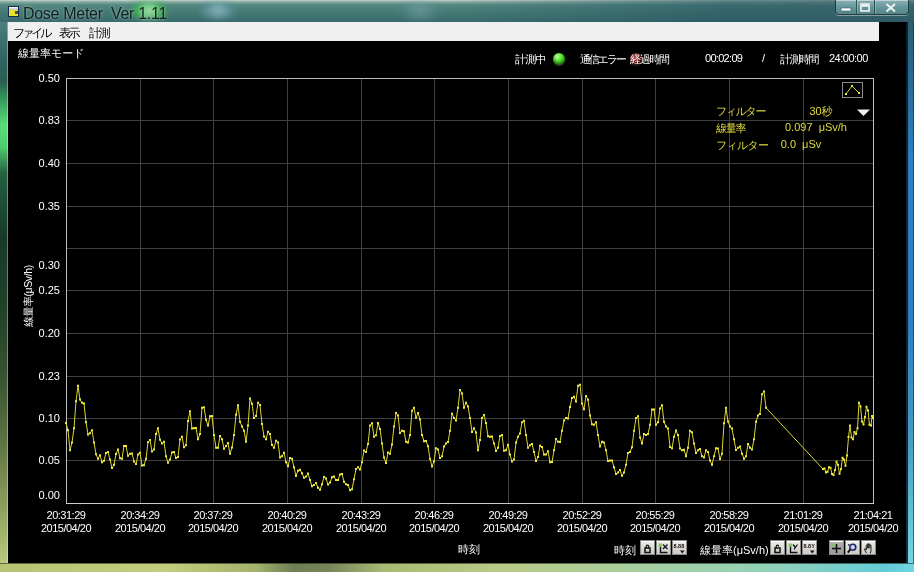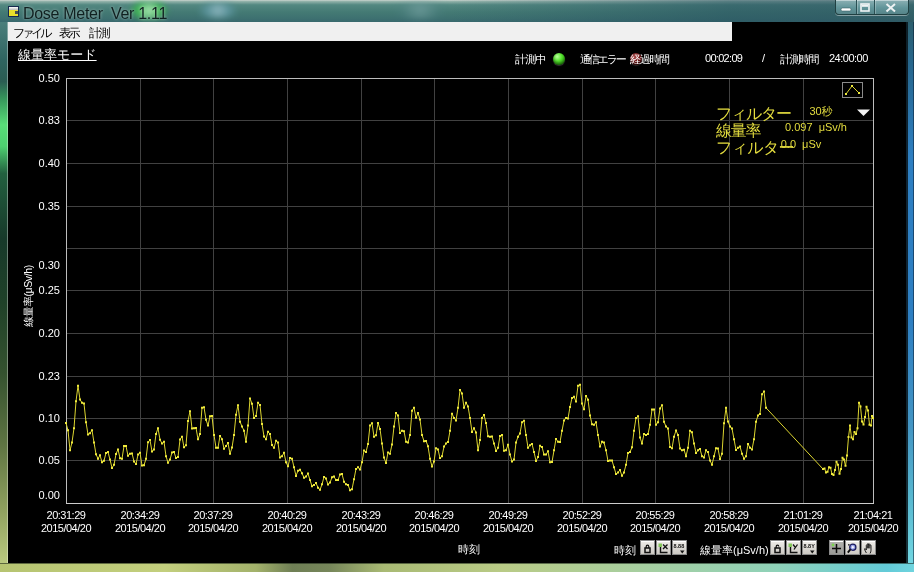--- a/index.html
+++ b/index.html
@@ -17,7 +17,7 @@
 #winbtns{left:835px;top:0px;width:72px;height:14px;border:1px solid #204042;border-top:none;
  border-radius:0 0 4px 4px;background:linear-gradient(180deg,#8cb0b4,#62959a 55%,#568489 100%);box-shadow:0 1px 0 rgba(255,255,255,.4),inset 0 1px 0 rgba(255,255,255,.45);}
 .wsep{position:absolute;top:0;width:1px;height:14px;background:#2a5054;box-shadow:1px 0 0 rgba(255,255,255,.25);}
-#menubar{left:8px;top:22px;width:724px;height:19px;background:#f0f0f0;font-size:12px;color:#000;}
+#menubar{left:8px;top:22px;width:871px;height:19px;background:#f0f0f0;font-size:12px;color:#000;}
 #menubar span{position:absolute;top:3px;letter-spacing:-2.5px;}
 #client{left:8px;top:41px;width:898px;height:522px;background:#000;}
 

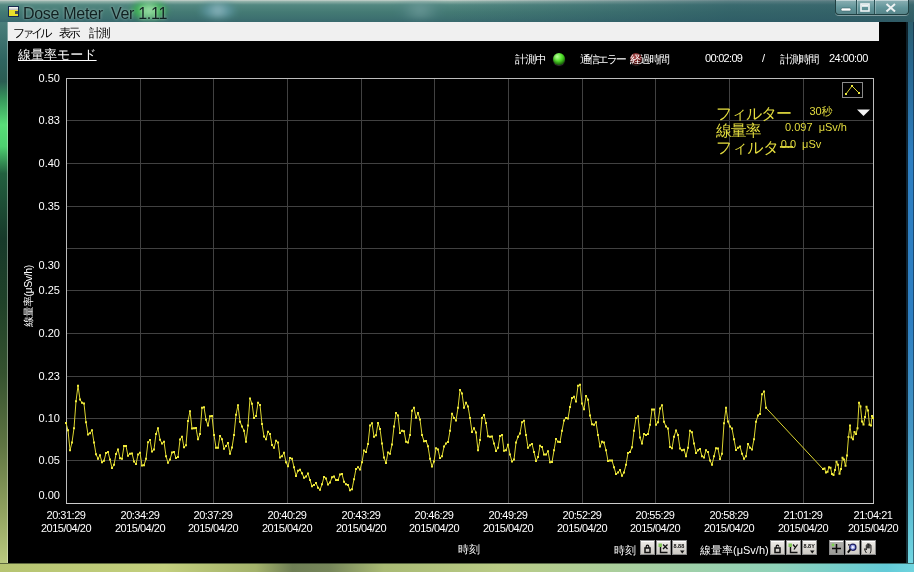--- a/index.html
+++ b/index.html
@@ -28,7 +28,7 @@
 #eB{left:0px;top:563px;width:914px;height:9px;background:linear-gradient(90deg,#b6c471 0%,#c3cf7d 18%,#a3b26b 28%,#6f7f55 32%,#76865a 36%,#a9ba74 42%,#b9cb86 55%,#a7cfa0 70%,#8fd2b9 85%,#63cbd8 97%,#6fd4de 100%);}
 #eB i{position:absolute;left:0;top:0;width:100%;height:1px;background:rgba(20,30,20,.55);}
 
-#hmode{left:18px;top:46px;font-size:13px;text-decoration:underline;}
+#hmode{left:18px;top:46px;font-size:11px;}
 .st{top:52px;font-size:11px;}
 .led{position:absolute;top:53px;width:12px;height:12px;border-radius:50%;}
 #led1{left:553px;background:radial-gradient(circle at 35% 30%,#b8ff9a 0%,#55e42e 40%,#2fae12 75%,#1d7a0c 100%);box-shadow:inset 0 -2px 3px rgba(0,0,0,.45),0 1px 1px rgba(90,90,90,.6);}

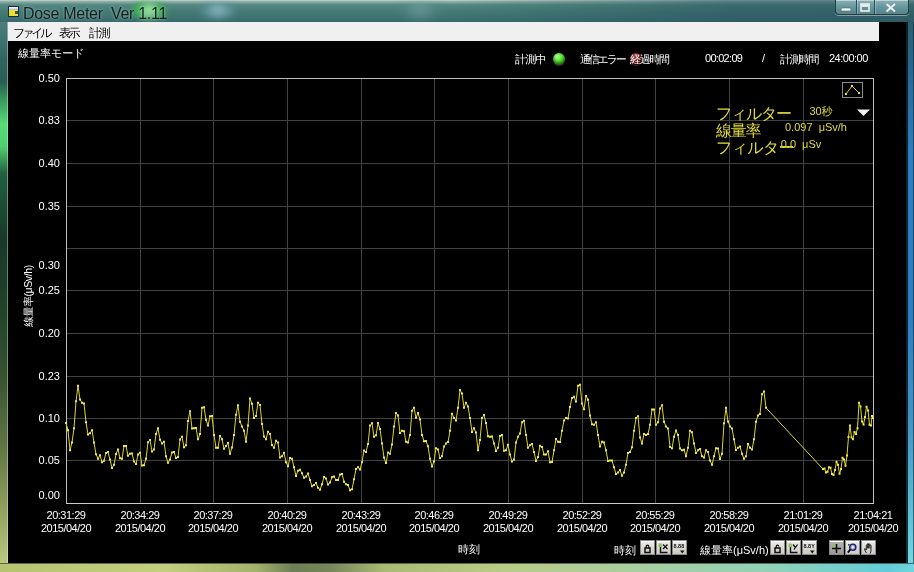--- a/index.html
+++ b/index.html
@@ -39,7 +39,7 @@
 #ytitle{left:-71px;top:289px;width:200px;text-align:center;font-size:10.5px;letter-spacing:-.4px;color:#fff;transform:rotate(-90deg);}
 #xtitle{left:430px;top:542px;width:78px;text-align:center;font-size:11px;color:#fff;}
 
-.ip{position:absolute;font-size:16px;}
+.ip{position:absolute;font-size:11px;}
 .ipv{position:absolute;font-size:11px;text-align:center;}
 
 .tbl{position:absolute;top:543px;font-size:11px;color:#fff;}

